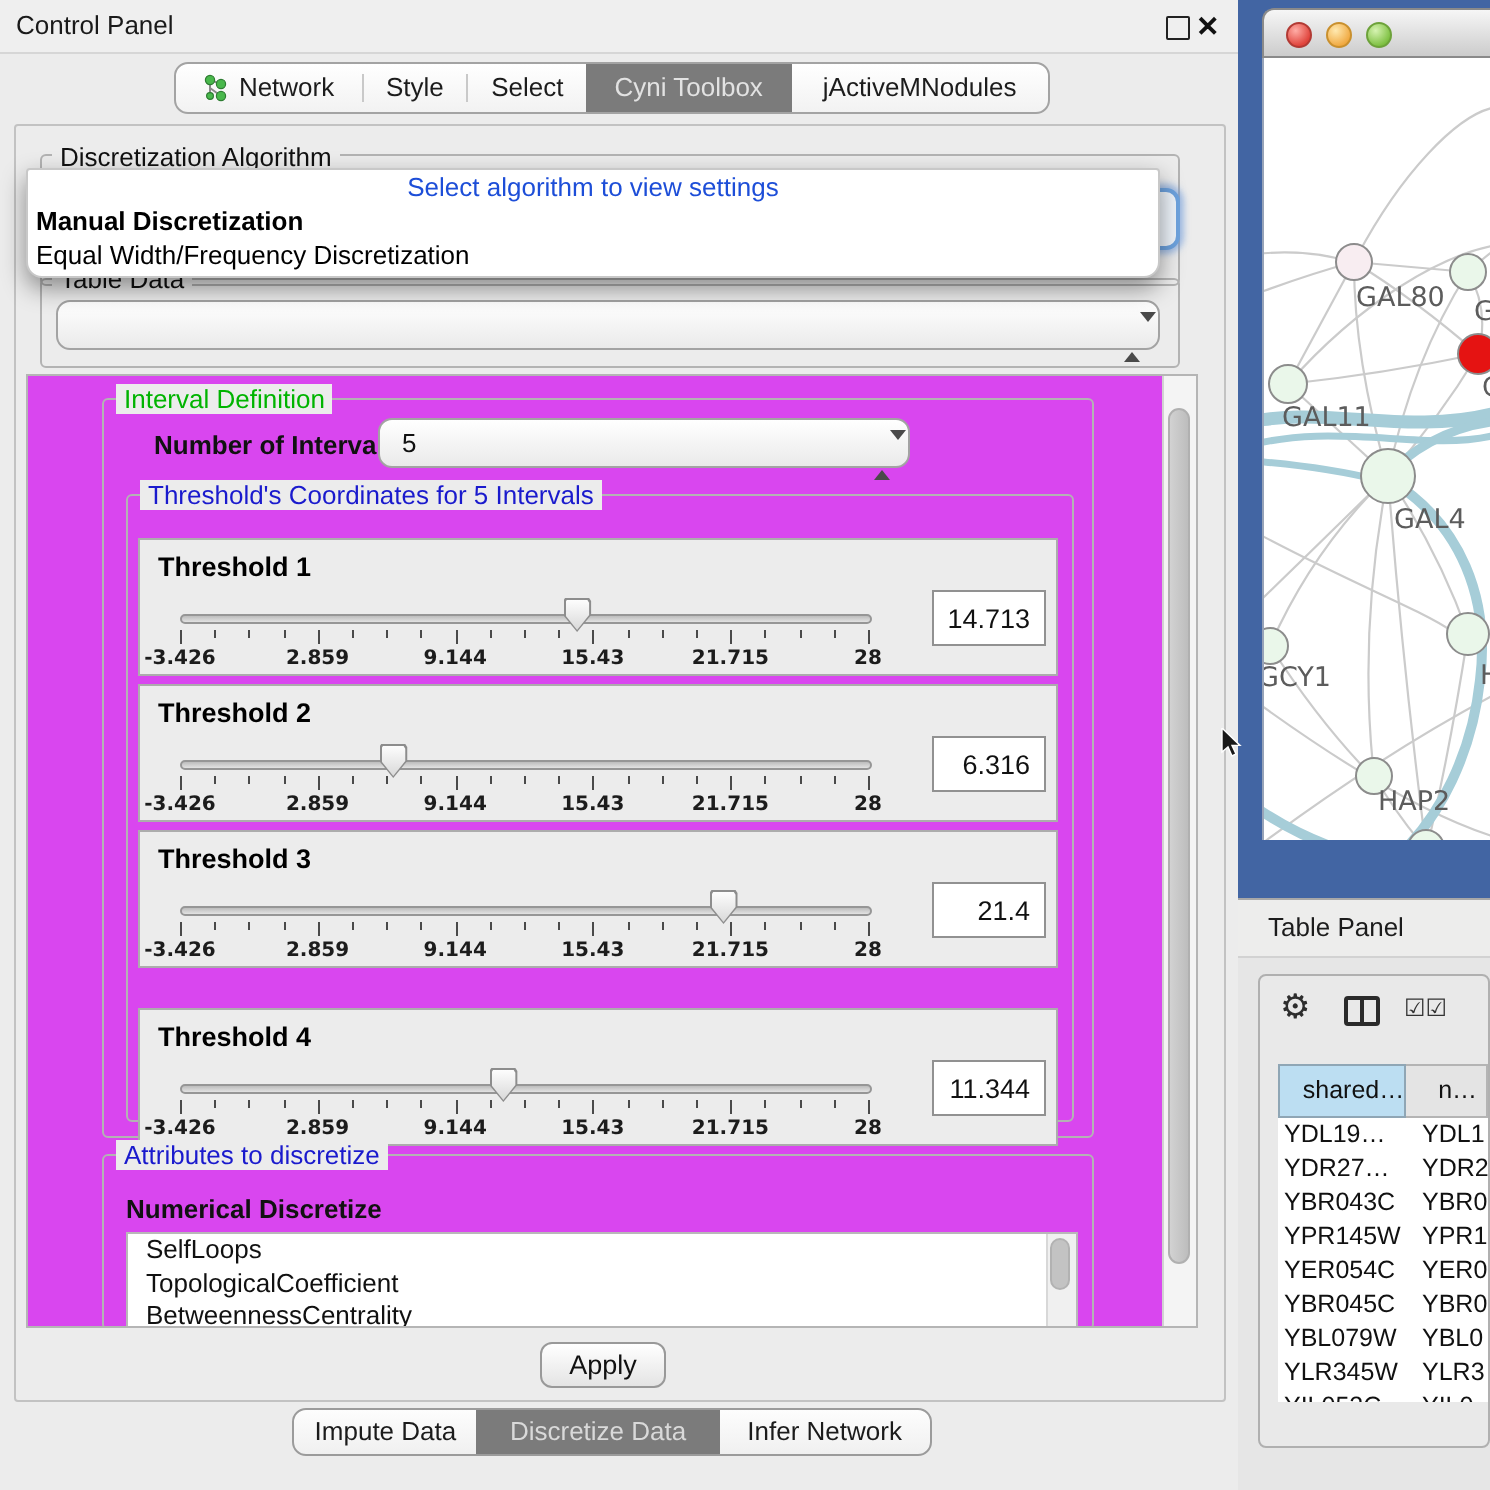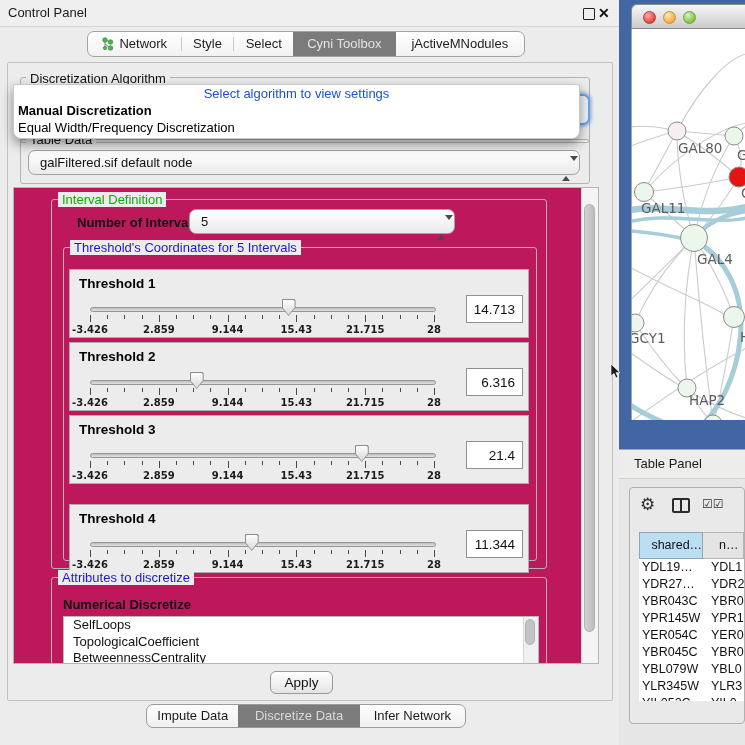--- a/index.html
+++ b/index.html
@@ -176,7 +176,6 @@
 <div class="abs group" id="tabledata-group"></div>
 <div class="abs group-title" id="tabledata-title">Table Data</div>
 <div class="abs combo" id="tabledata-combo">
-  <span>galFiltered.sif default node</span>
   <span class="stepper"><span class="up"></span><span class="dn"></span></span>
 </div>
 

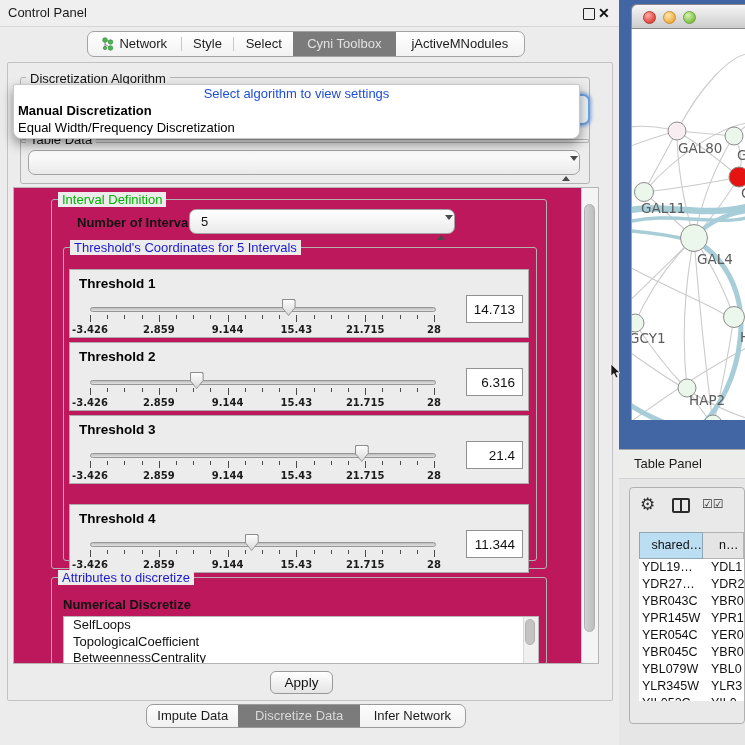--- a/index.html
+++ b/index.html
@@ -47,7 +47,7 @@
   .stepper .dn{width:0;height:0;border-left:4px solid transparent;border-right:4px solid transparent;border-top:5px solid #4a4a4a;margin:0 auto}
   #tabledata-combo{left:28px;top:150px;width:552px;height:25px}
 
-  #scrollpane{left:13px;top:187px;width:586px;height:477px;border:1px solid #b5b5b5;background:#be185d;overflow:hidden;box-sizing:border-box}
+  #scrollpane{left:13px;top:187px;width:586px;height:477px;border:1px solid #b5b5b5;background:#d946ef;overflow:hidden;box-sizing:border-box}
   #vscroll{position:absolute;right:0;top:0;width:16px;height:475px;background:#f4f4f4;border-left:1px solid #d2d2d2}
   #vscroll-thumb{position:absolute;left:2px;top:16px;width:11px;height:428px;border-radius:6px;
         background:linear-gradient(90deg,#d2d2d2,#bdbdbd);border:1px solid #b0b0b0;box-sizing:border-box}

